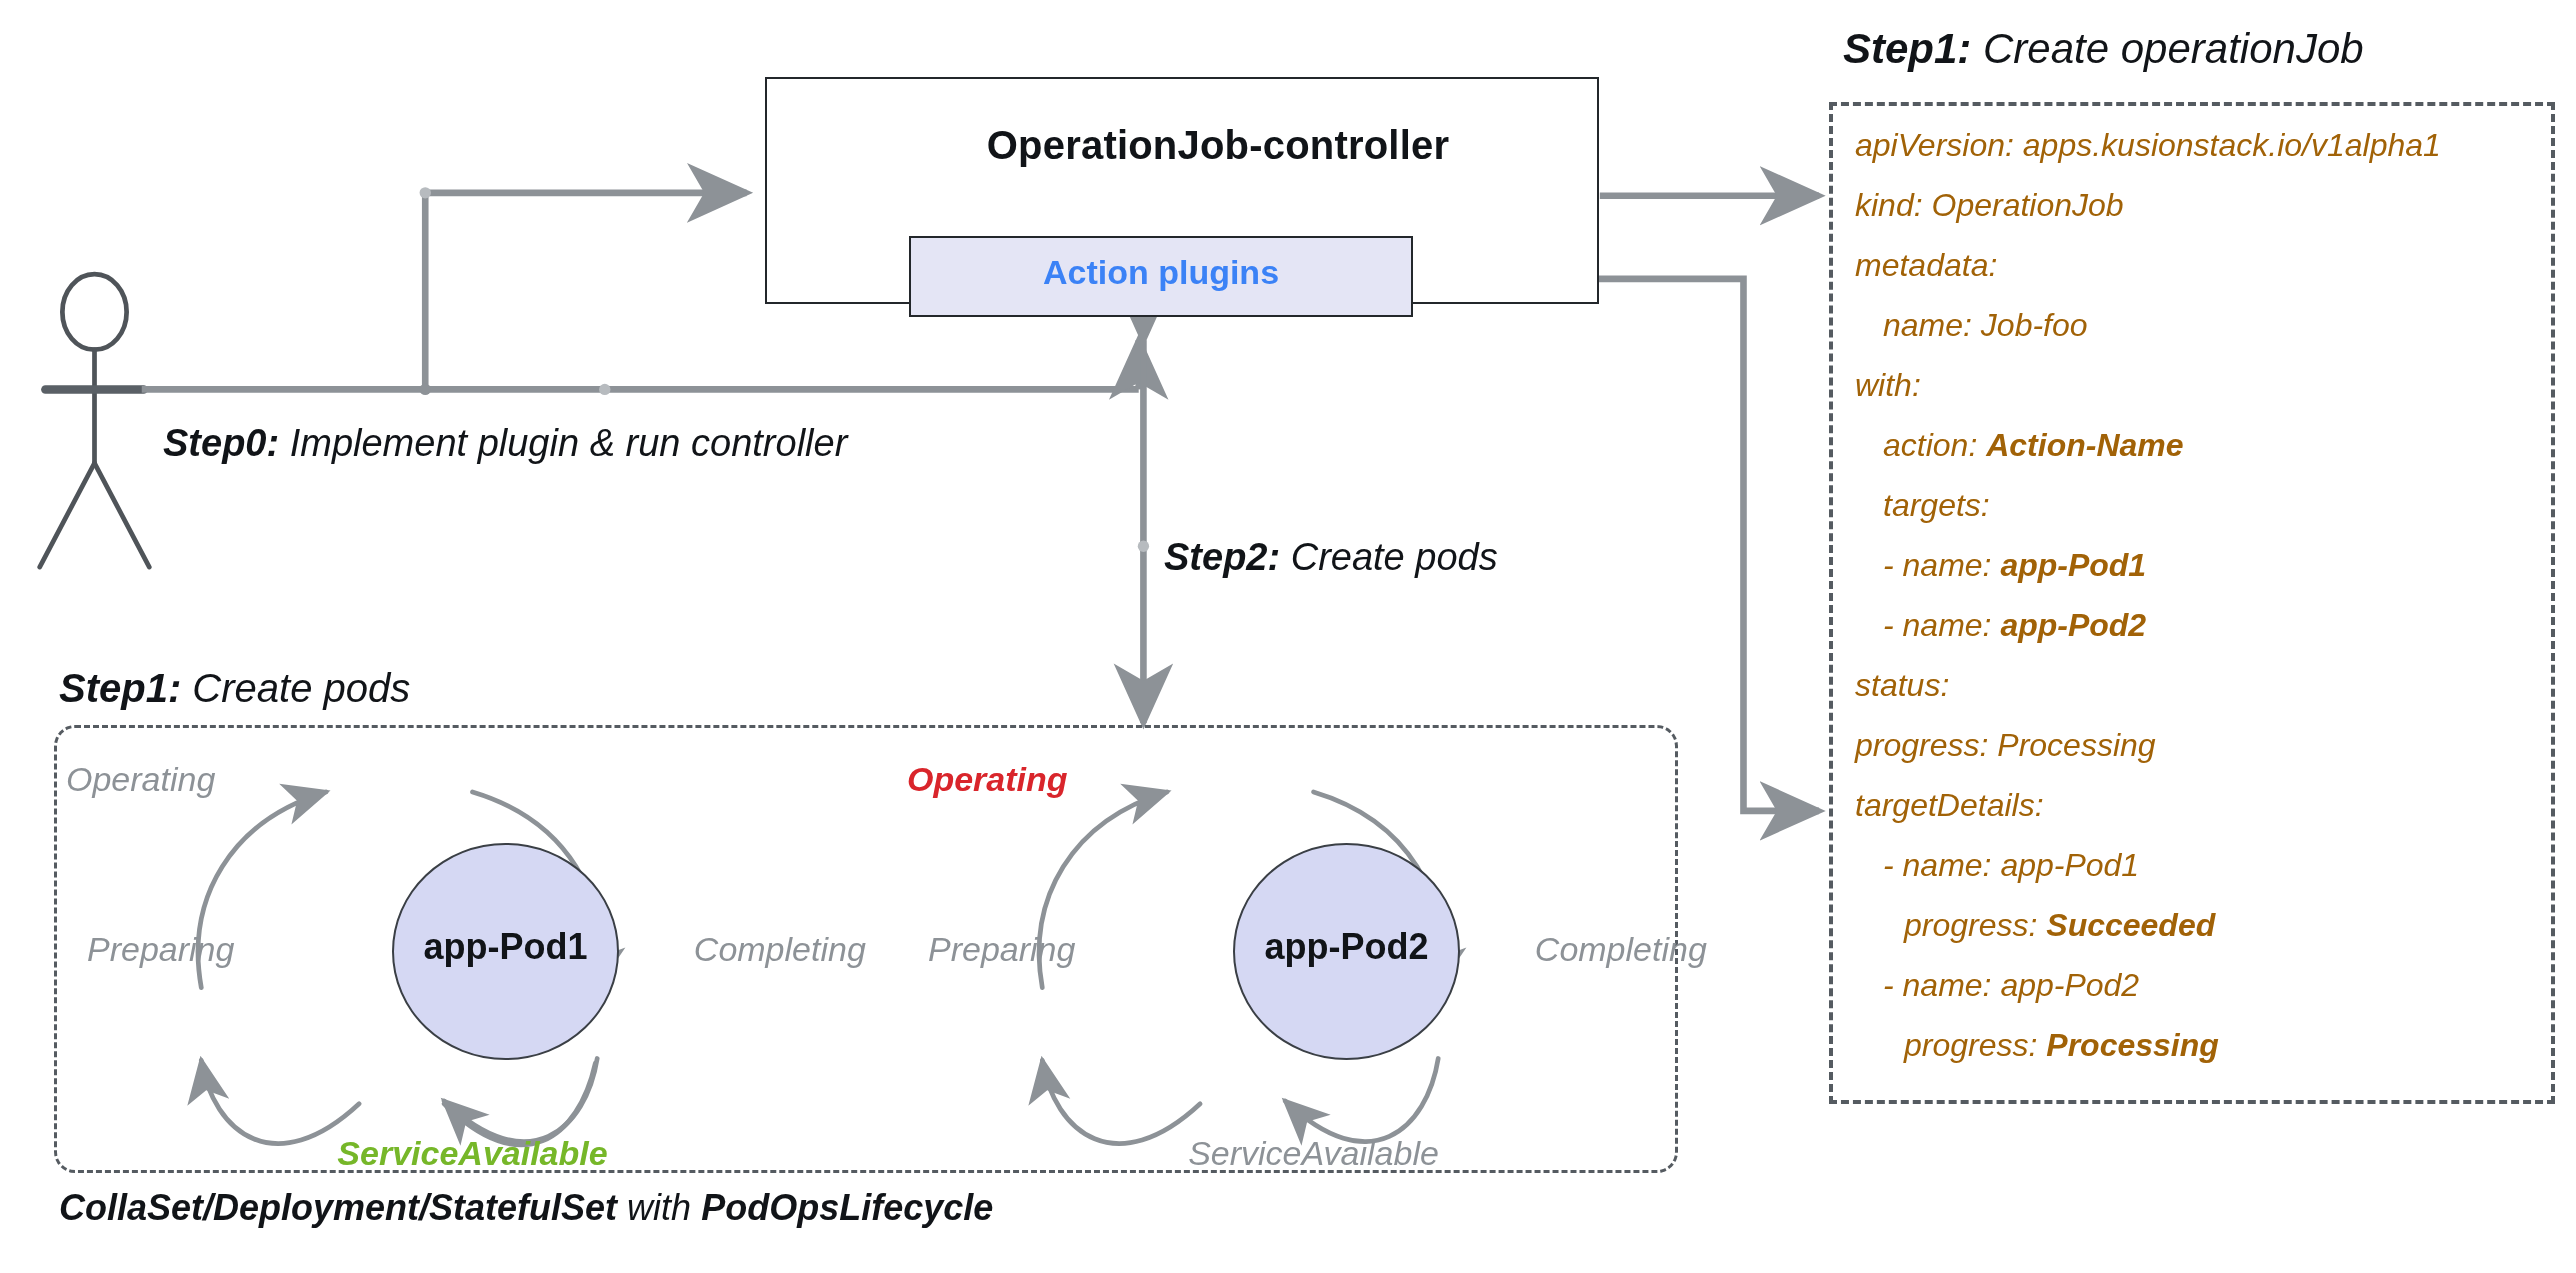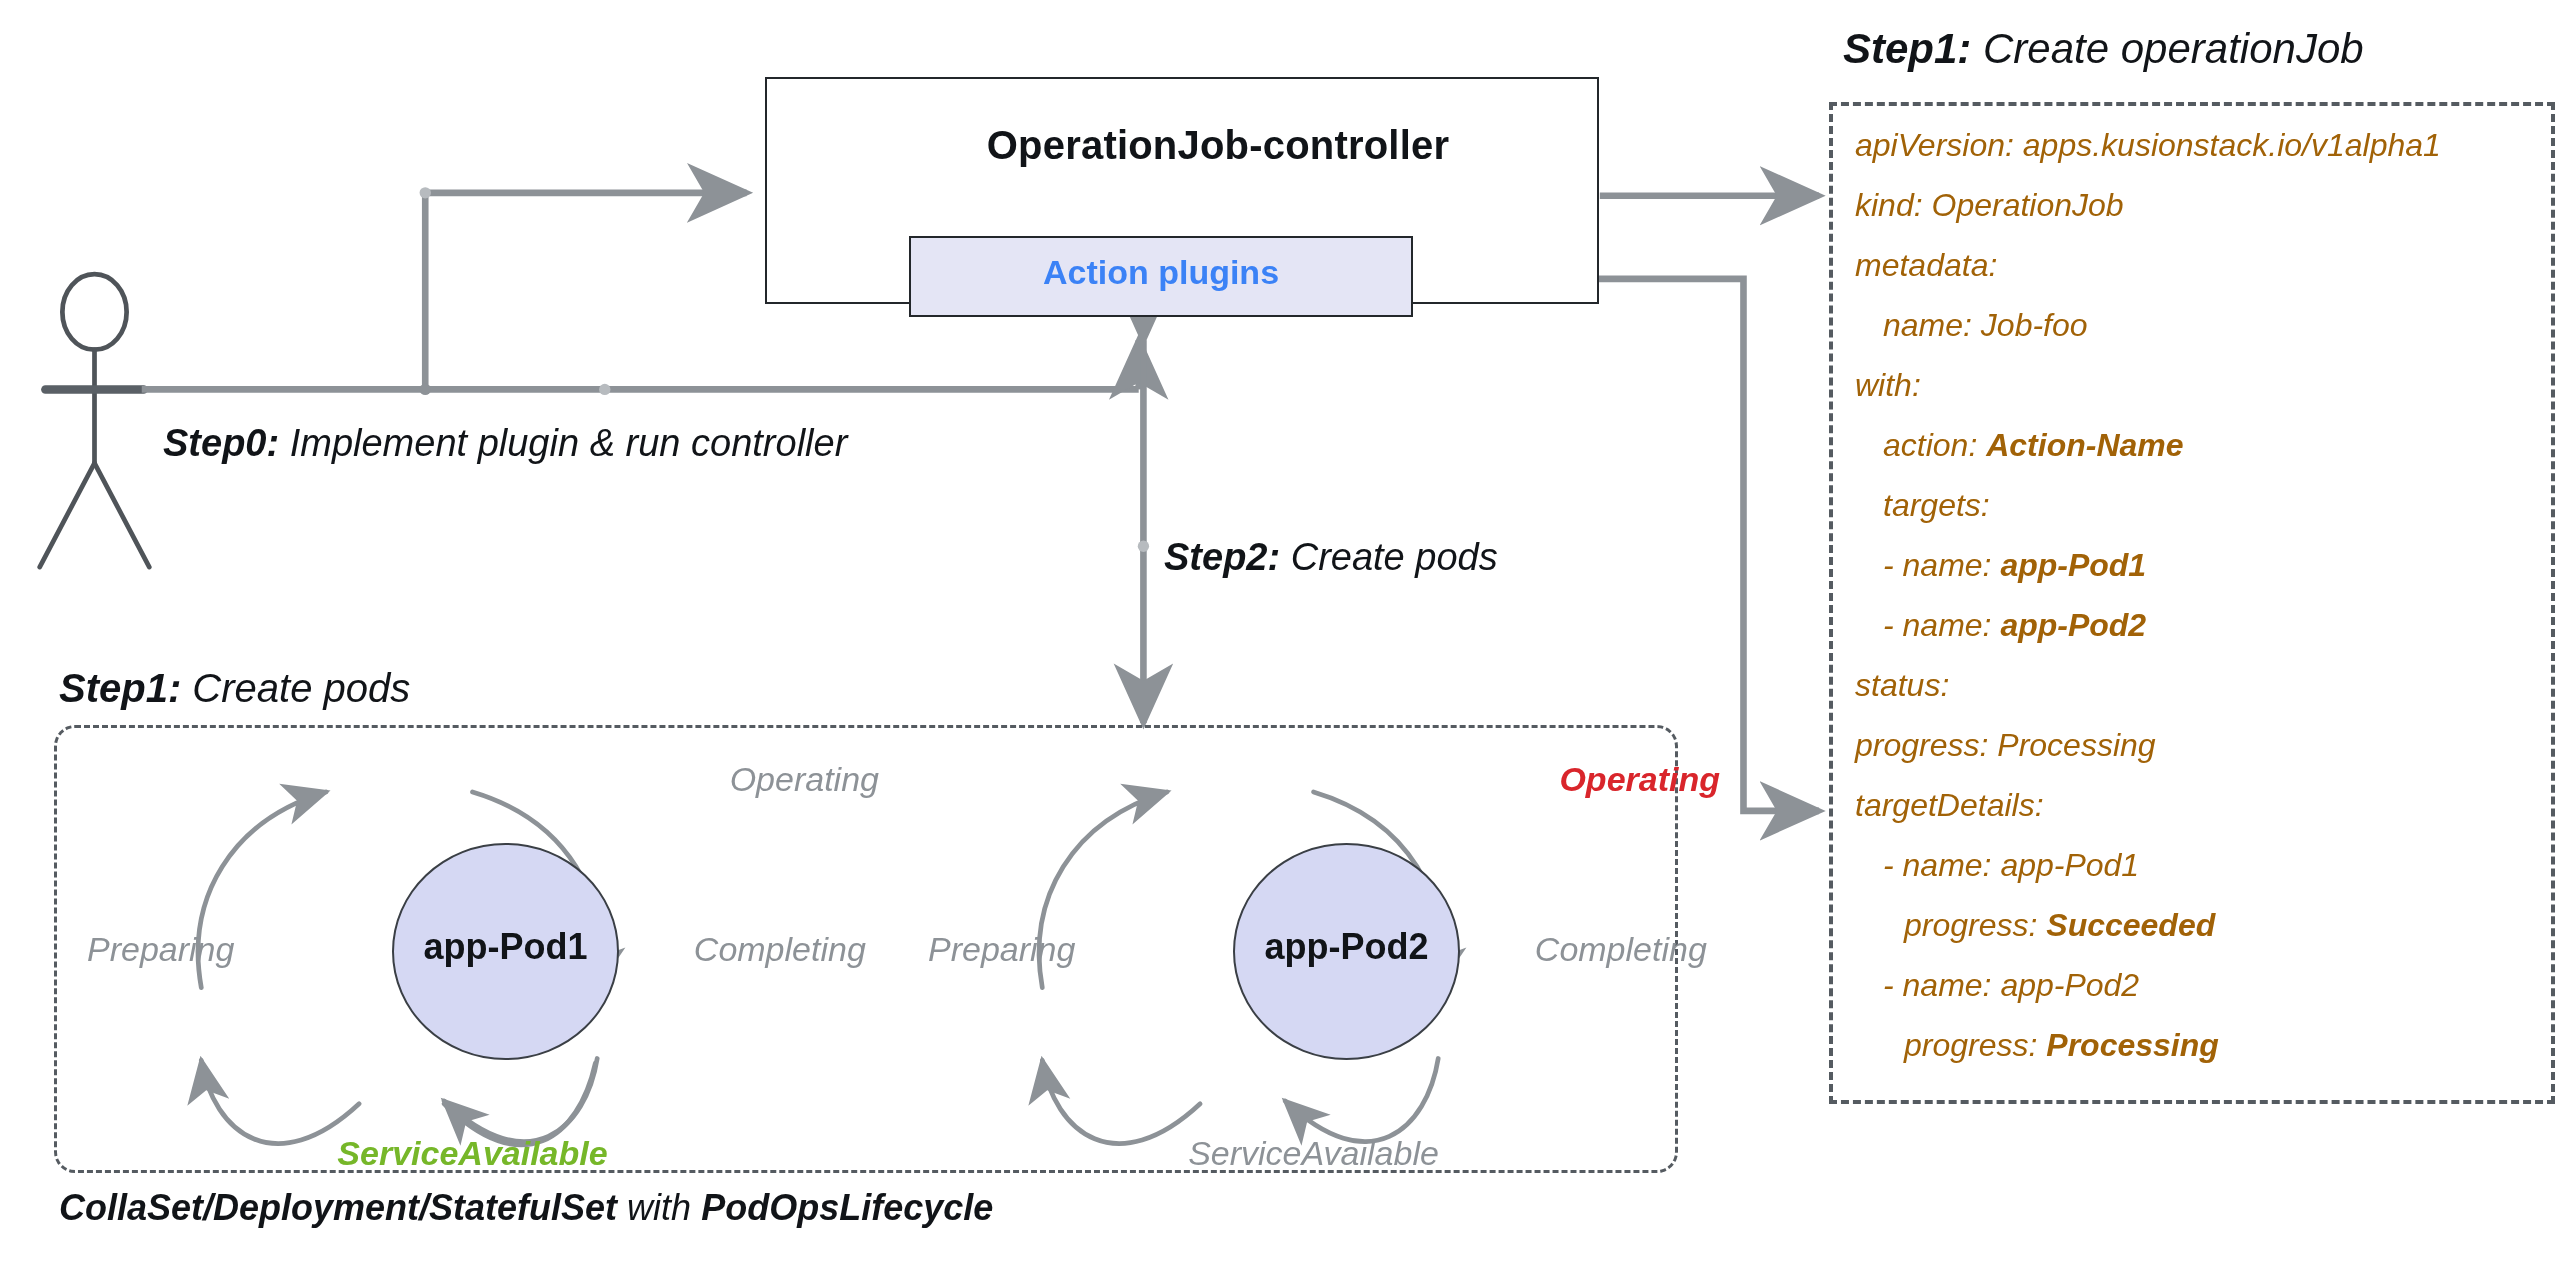--- a/index.html
+++ b/index.html
@@ -60,7 +60,7 @@
     font-size:36px;font-weight:bold;color:#111418;
   }
   .state{position:absolute;font-size:34px;font-style:italic;color:#8d9297;white-space:nowrap;}
-  .state.top{left:0;top:23px;width:813px;text-align:right;}
+  .state.top{left:0;top:23px;width:813px;text-align:left;}
   .state.bottom{left:0;top:397px;width:813px;text-align:center;}
   .state.left{left:21px;top:193px;}
   .state.right{right:13.2px;top:193px;}

